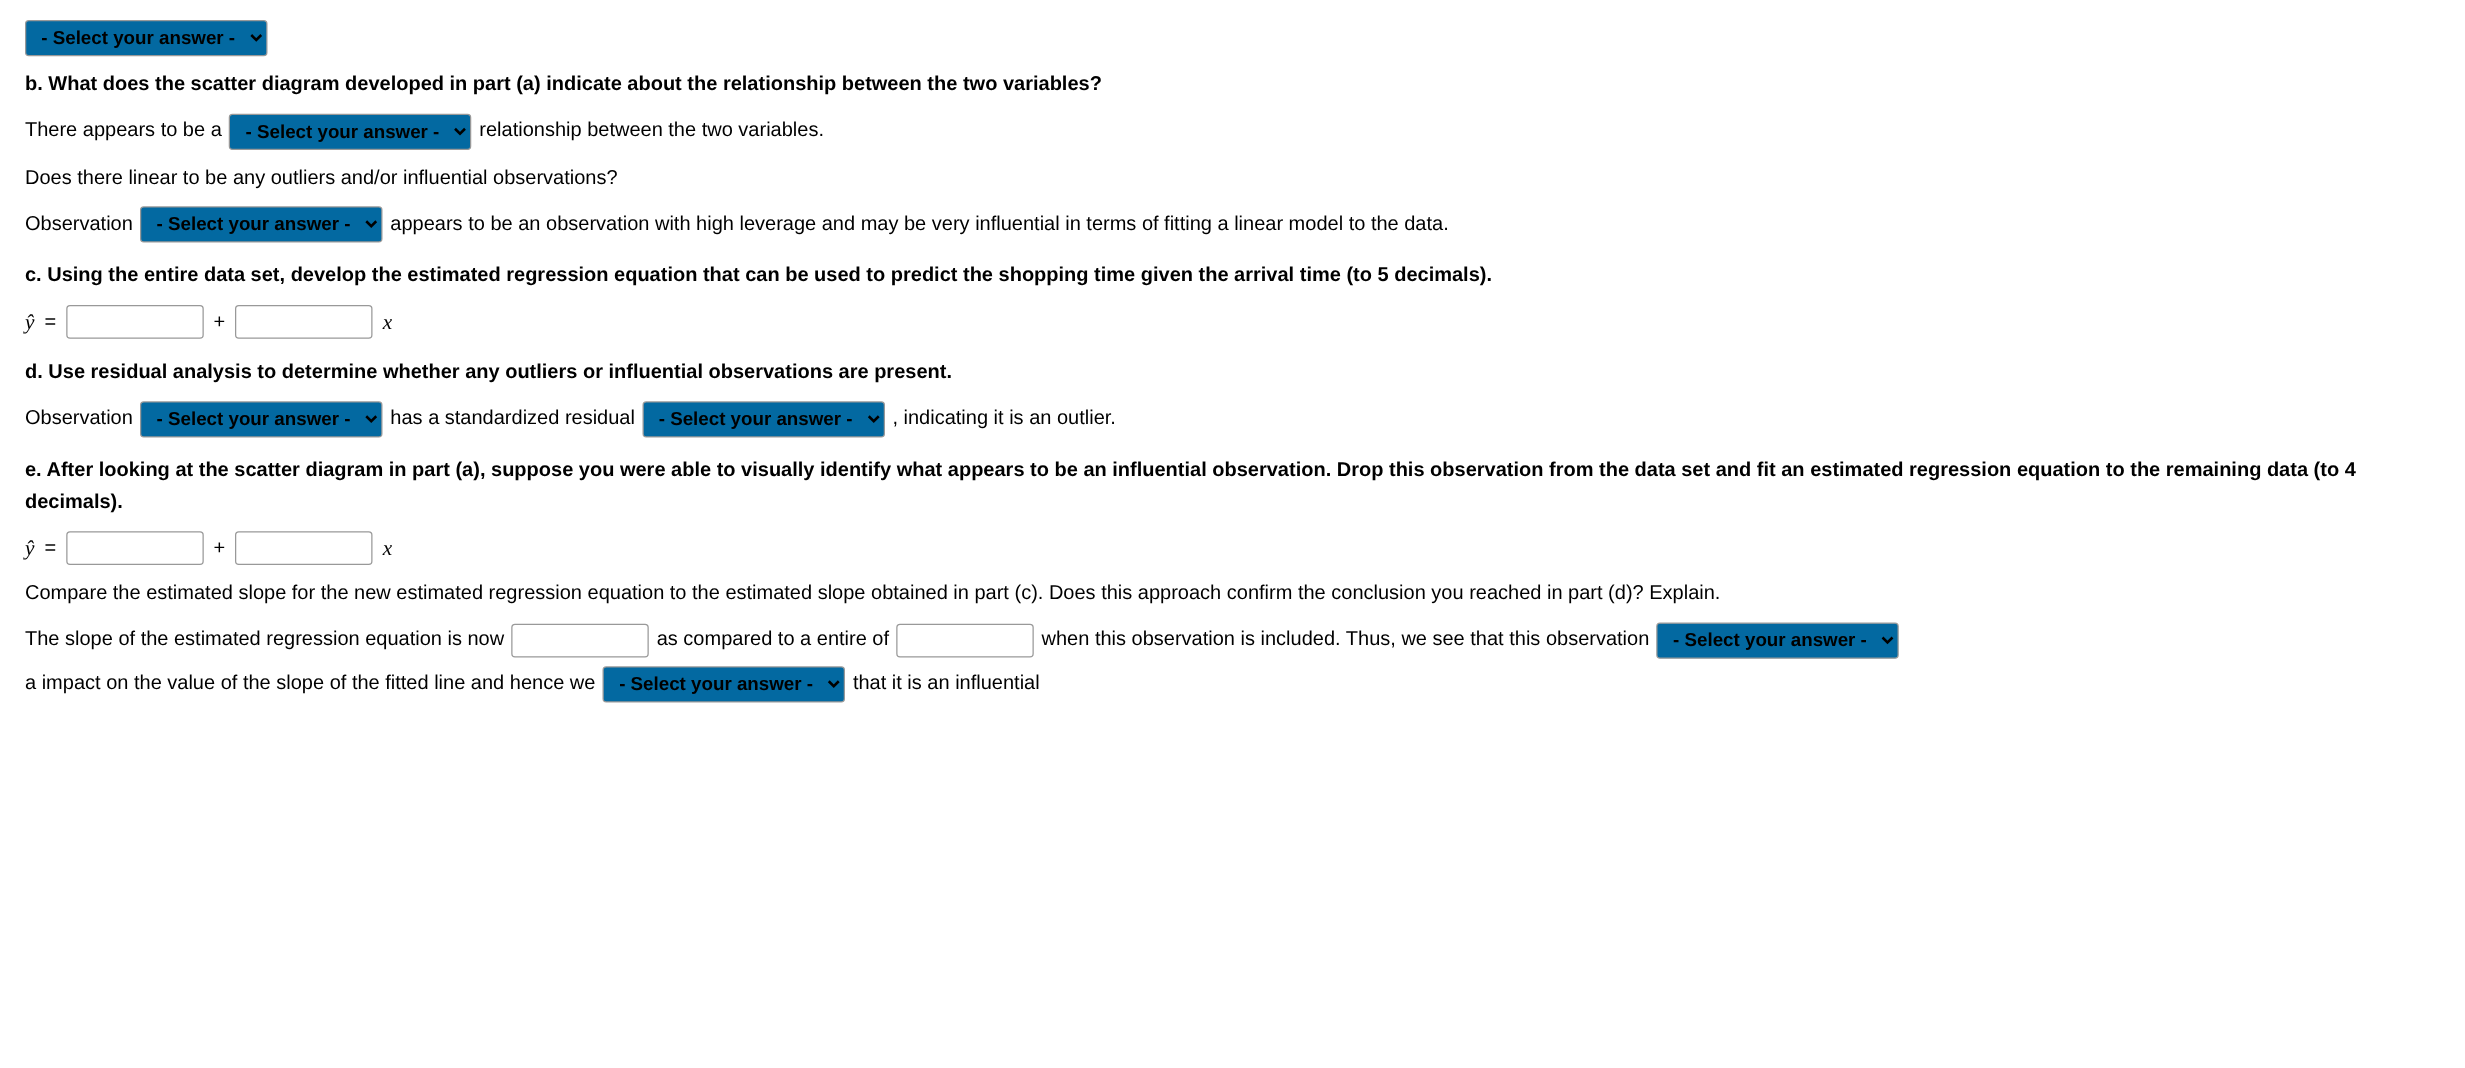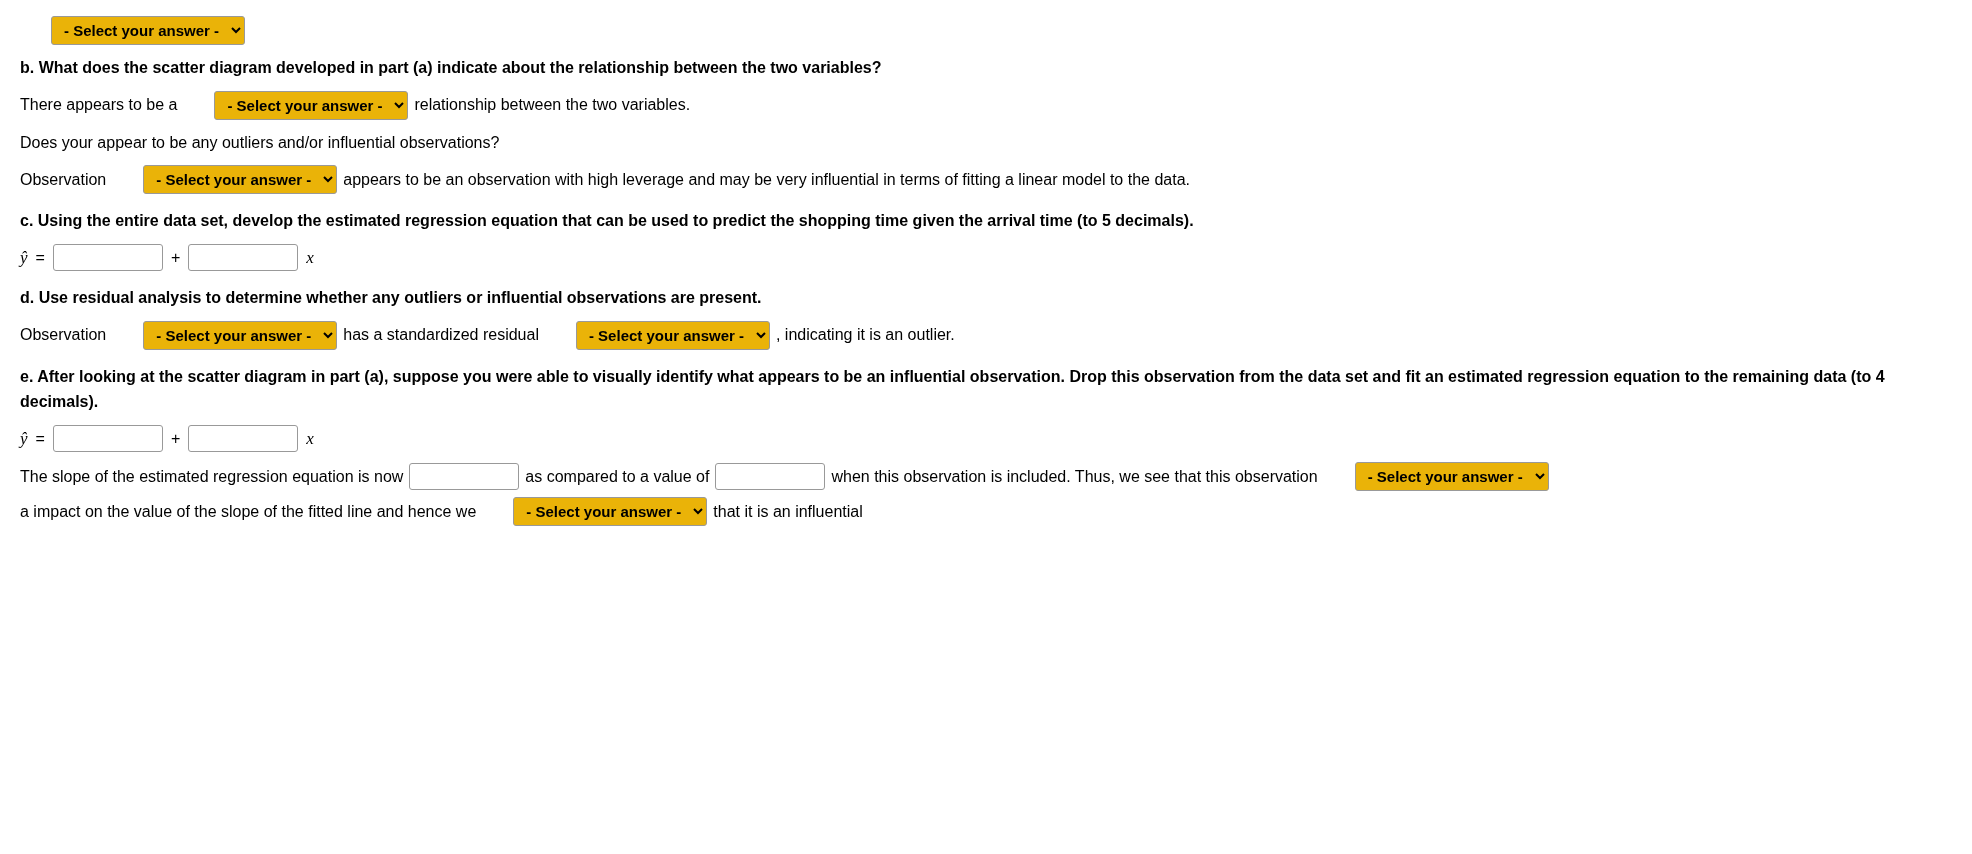--- a/index.html
+++ b/index.html
@@ -34,10 +34,9 @@
       padding: 4px 8px;
       border: 1px solid #999;
       border-radius: 3px;
-      background: #eab308;
+      background: #0369a1;
       cursor: pointer;
       min-width: 180px;
-      margin-left: 31px;
     }
     input.answer-input {
       font-size: 15px;

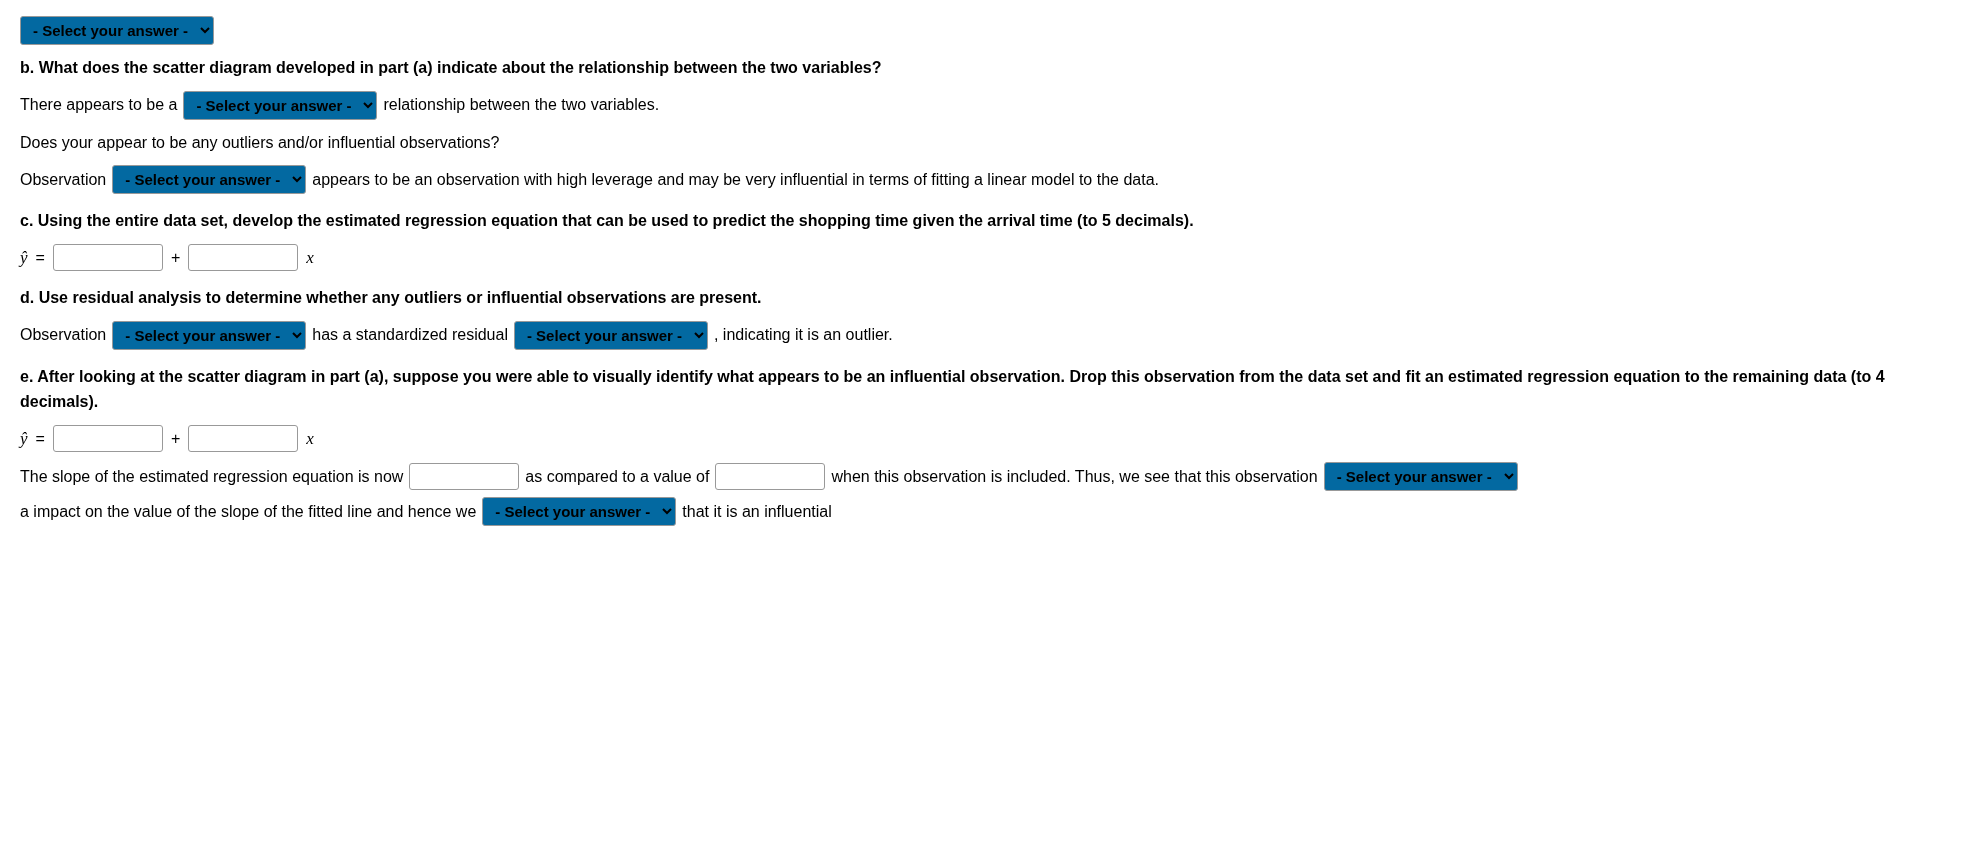--- a/index.html
+++ b/index.html
@@ -91,7 +91,7 @@
     <span>relationship between the two variables.</span>
   </div>
 
-  <p>Does your appear to be any outliers and/or influential observations?</p>
+  <p>Does there linear to be any outliers and/or influential observations?</p>
 
   <div class="inline-row">
     <span>Observation</span>

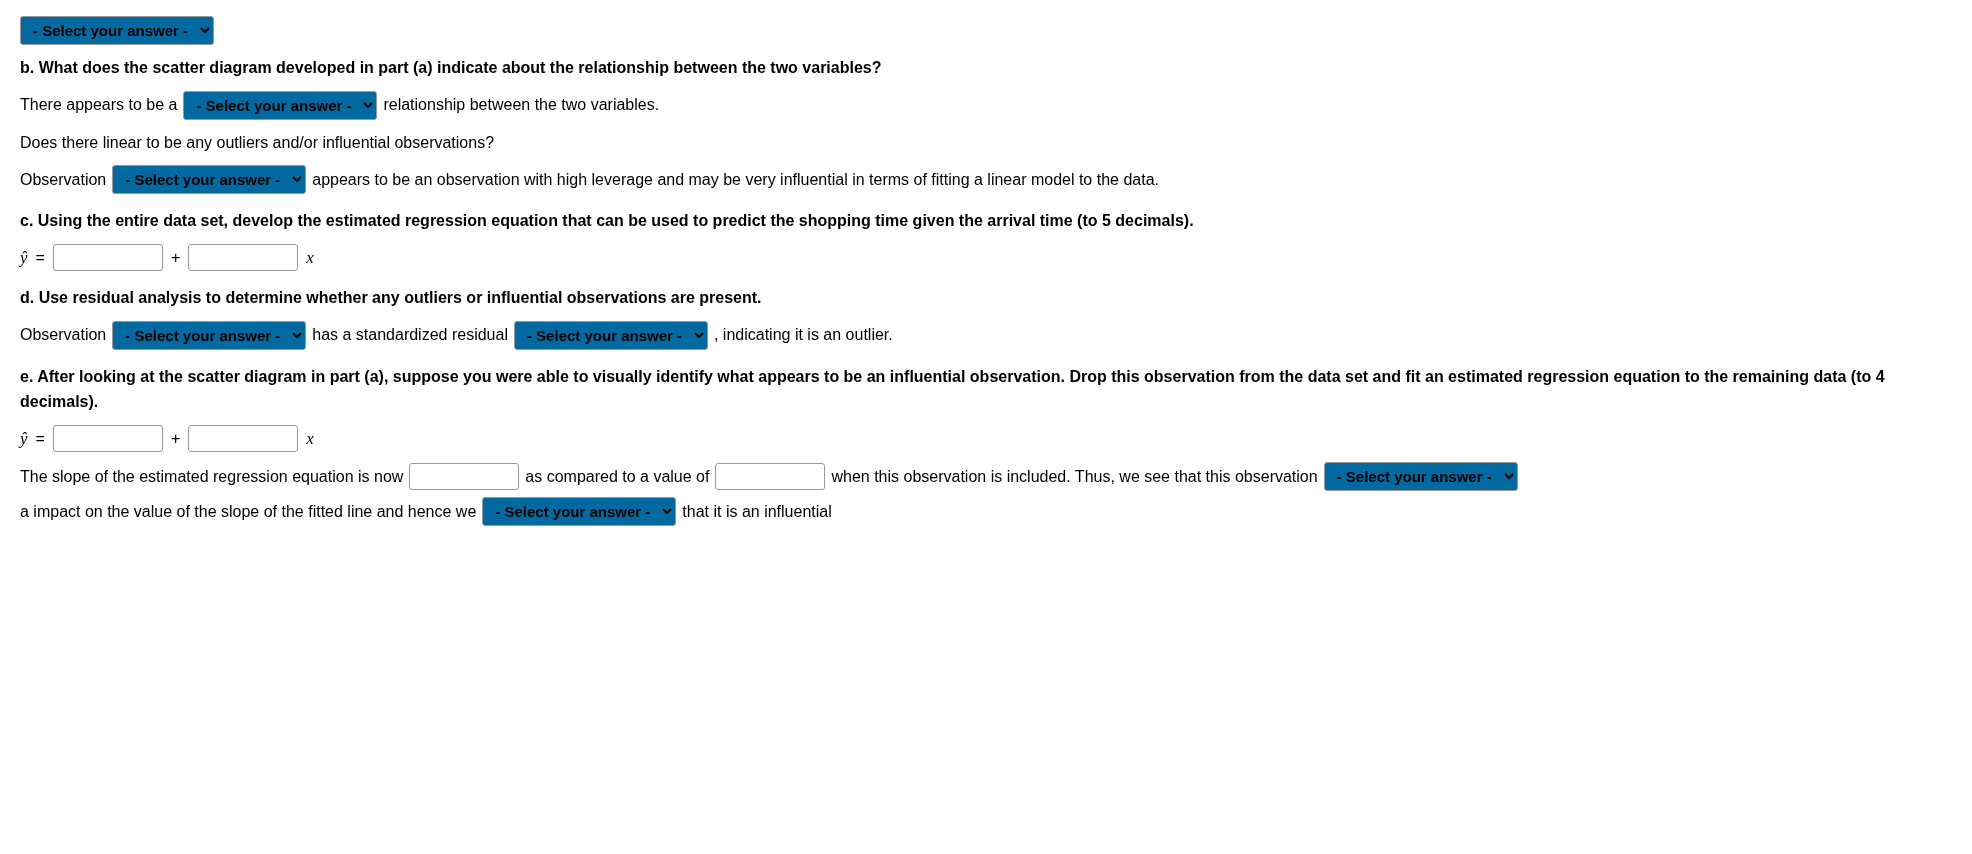--- a/index.html
+++ b/index.html
@@ -154,6 +154,7 @@
     <span class="math">x</span>
   </div>
 
+  <p>Compare the estimated slope for the new estimated regression equation to the estimated slope obtained in part (c). Does this approach confirm the conclusion you reached in part (d)? Explain.</p>
 
   <div class="inline-row">
     <span>The slope of the estimated regression equation is now</span>

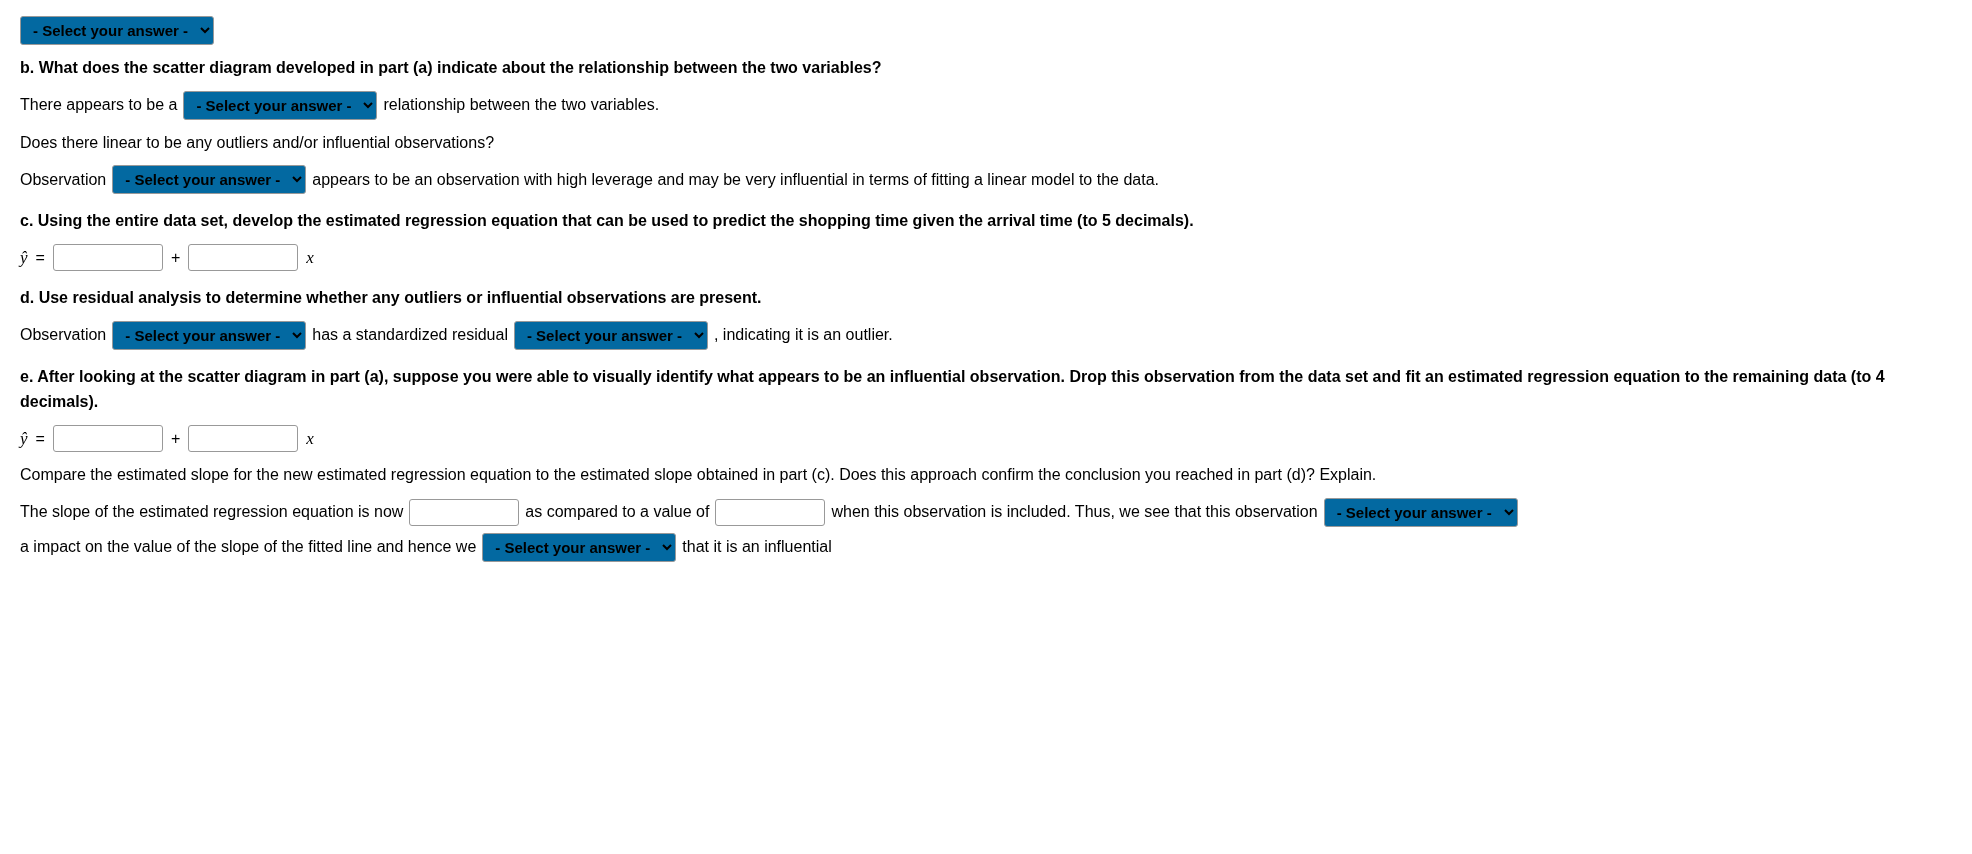--- a/index.html
+++ b/index.html
@@ -159,7 +159,7 @@
   <div class="inline-row">
     <span>The slope of the estimated regression equation is now</span>
     <input type="text" class="answer-input" value="" style="">
-    <span>as compared to a value of</span>
+    <span>as compared to a entire of</span>
     <input type="text" class="answer-input" value="" style="">
     <span>when this observation is included. Thus, we see that this observation</span>
     <select class="answer-select">

